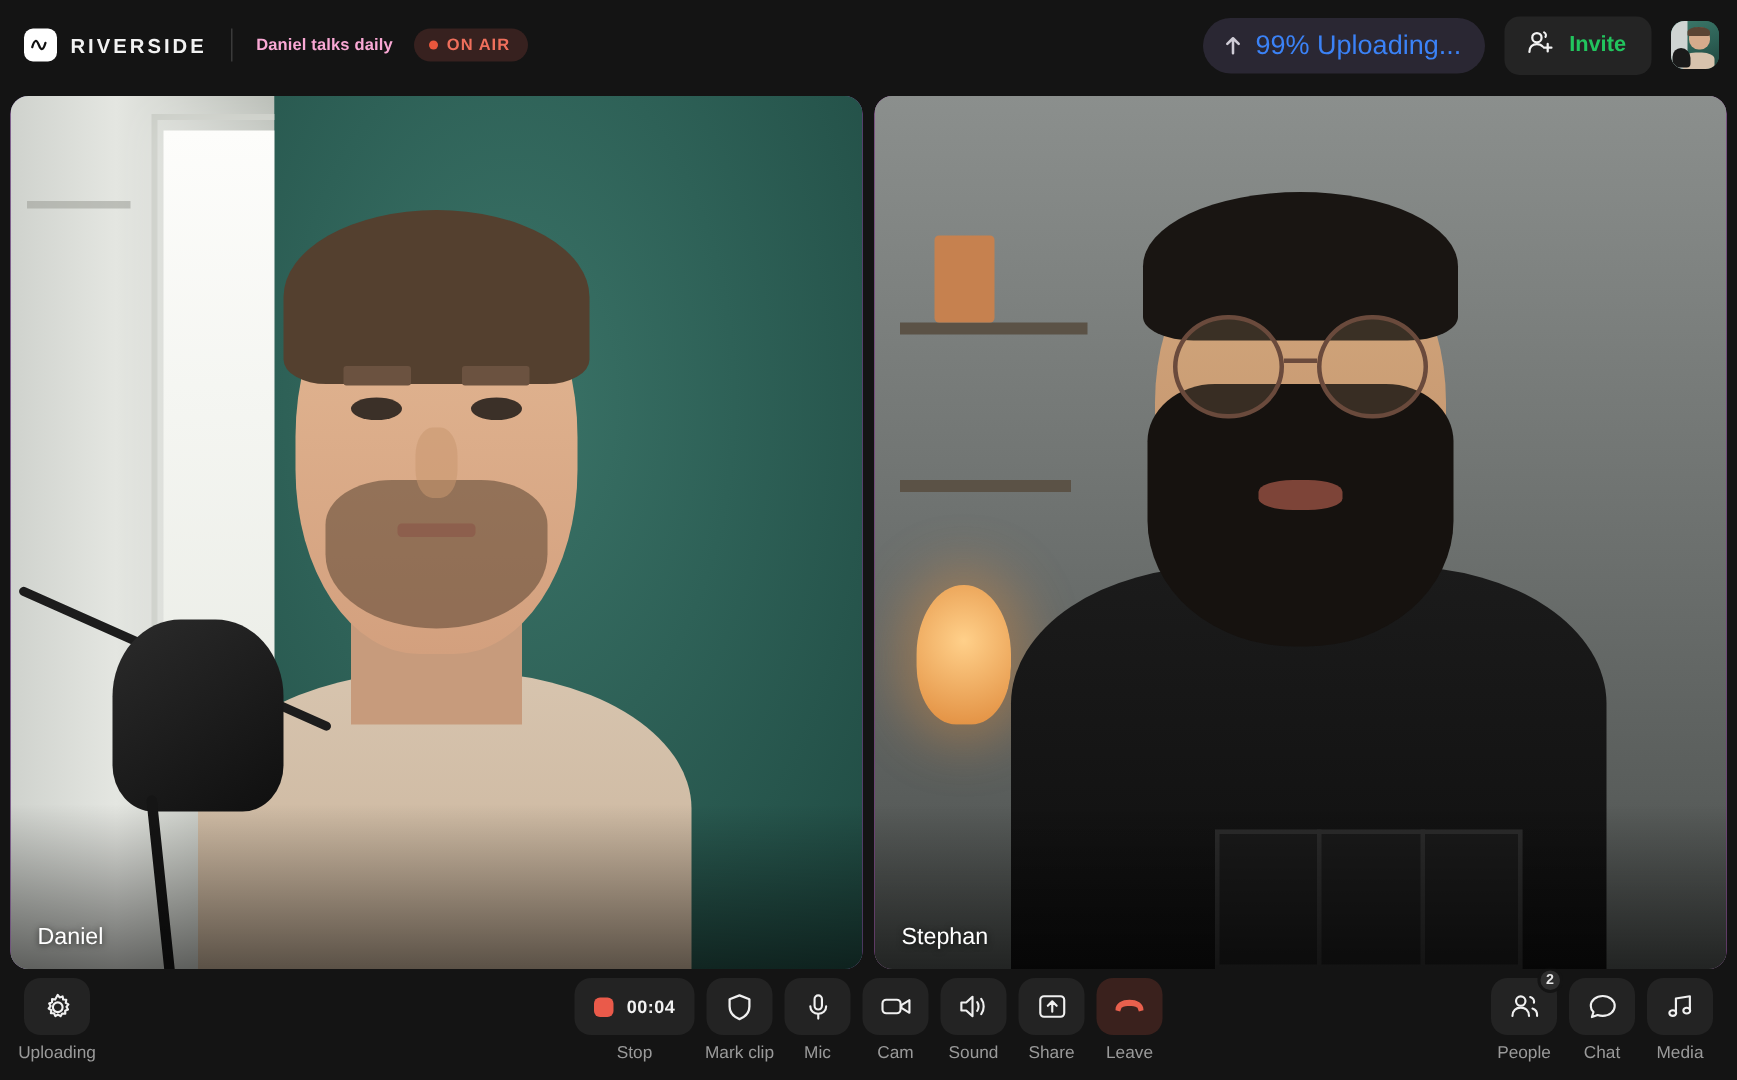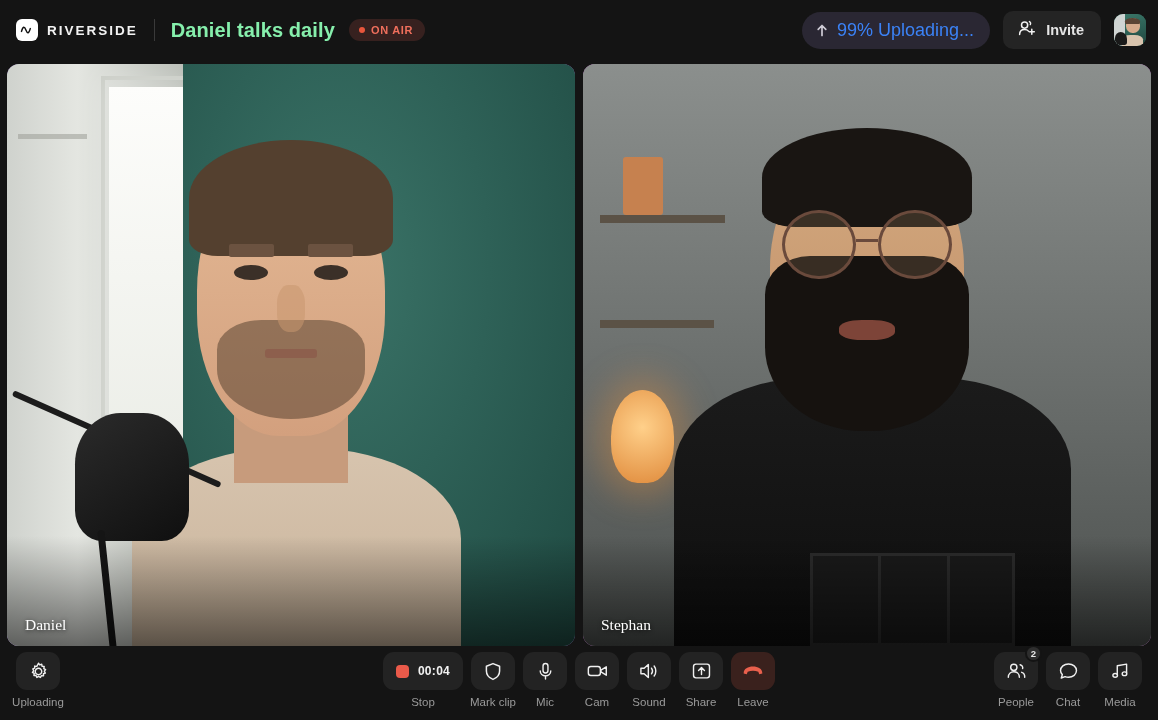--- a/index.html
+++ b/index.html
@@ -30,7 +30,7 @@
     letter-spacing: 2.0px;
   }
   .vdivider { width: 1px; height: 22px; background: #3a3a3a; margin: 0 16px; }
-  .session-title { color: #86efac; font-size: 20px; font-weight: 700; letter-spacing: .1px; }
+  .session-title { color: #f9a8d4; font-size: 11px; font-weight: 700; letter-spacing: .1px; }
   .onair-badge {
     margin-left: 14px;
     display: inline-flex; align-items: center; gap: 6px;

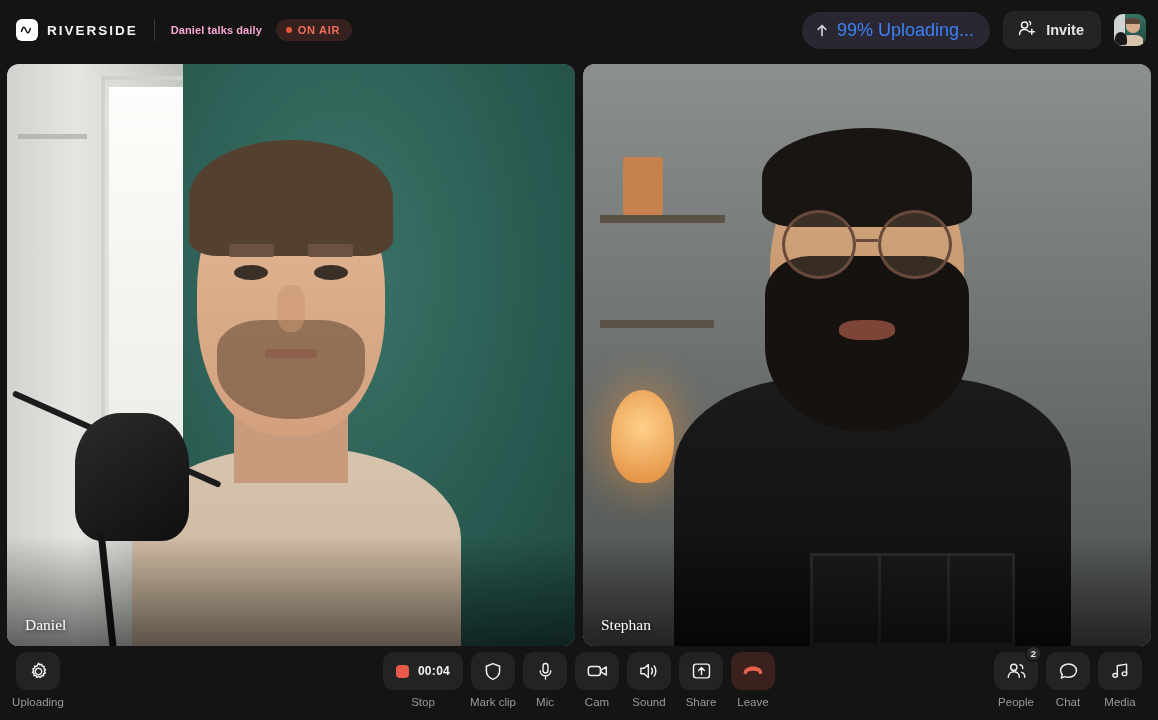--- a/index.html
+++ b/index.html
@@ -50,7 +50,7 @@
   .upload-pill svg { display:block; }
   .invite-btn {
     display: inline-flex; align-items: center; gap: 9px;
-    background: #242424; color: #e5e5e5;
+    background: #242424; color: #22c55e;
     border: none; border-radius: 10px; padding: 9px 17px 9px 15px;
     font-size: 14.5px; font-weight: 700; font-family: inherit; cursor: pointer;
   }

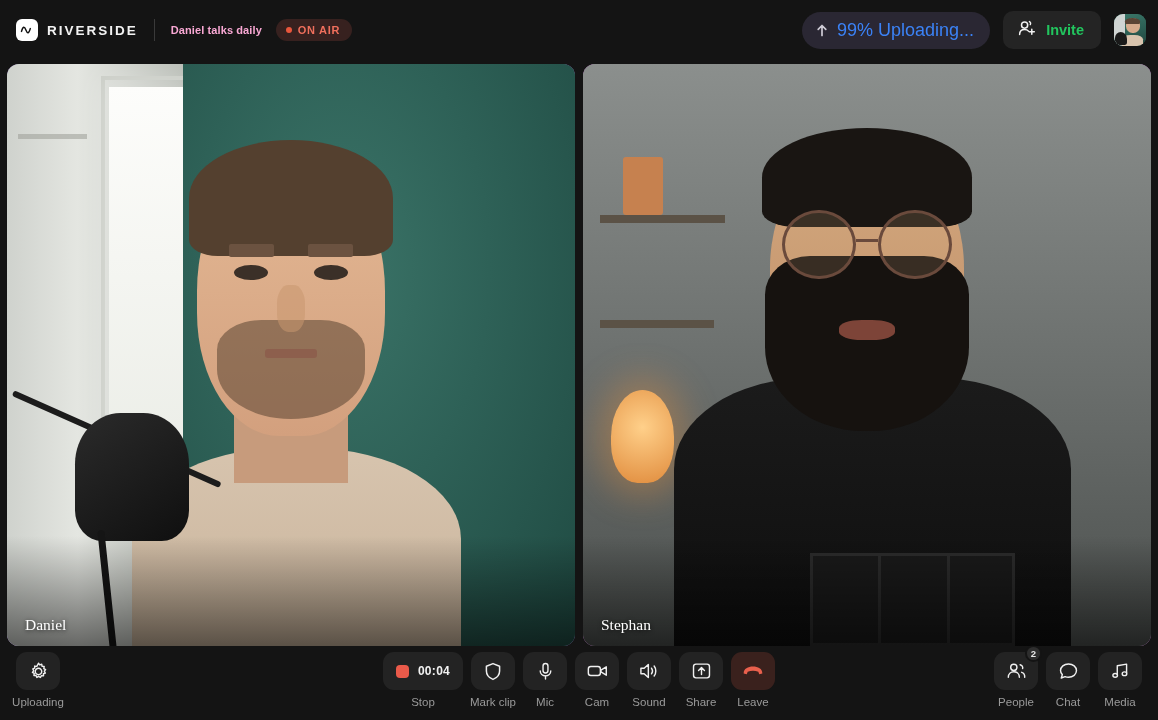--- a/index.html
+++ b/index.html
@@ -72,7 +72,7 @@
   }
   .tile {
     position: relative; flex: 1 1 0; border-radius: 12px; overflow: hidden;
-    background: #d946ef; min-width: 0; font-family: Liberation Serif, serif;
+    background: #d946ef; min-width: 0;
   }
   .tile-name {
     position: absolute; left: 18px; bottom: 12px; z-index: 5;

